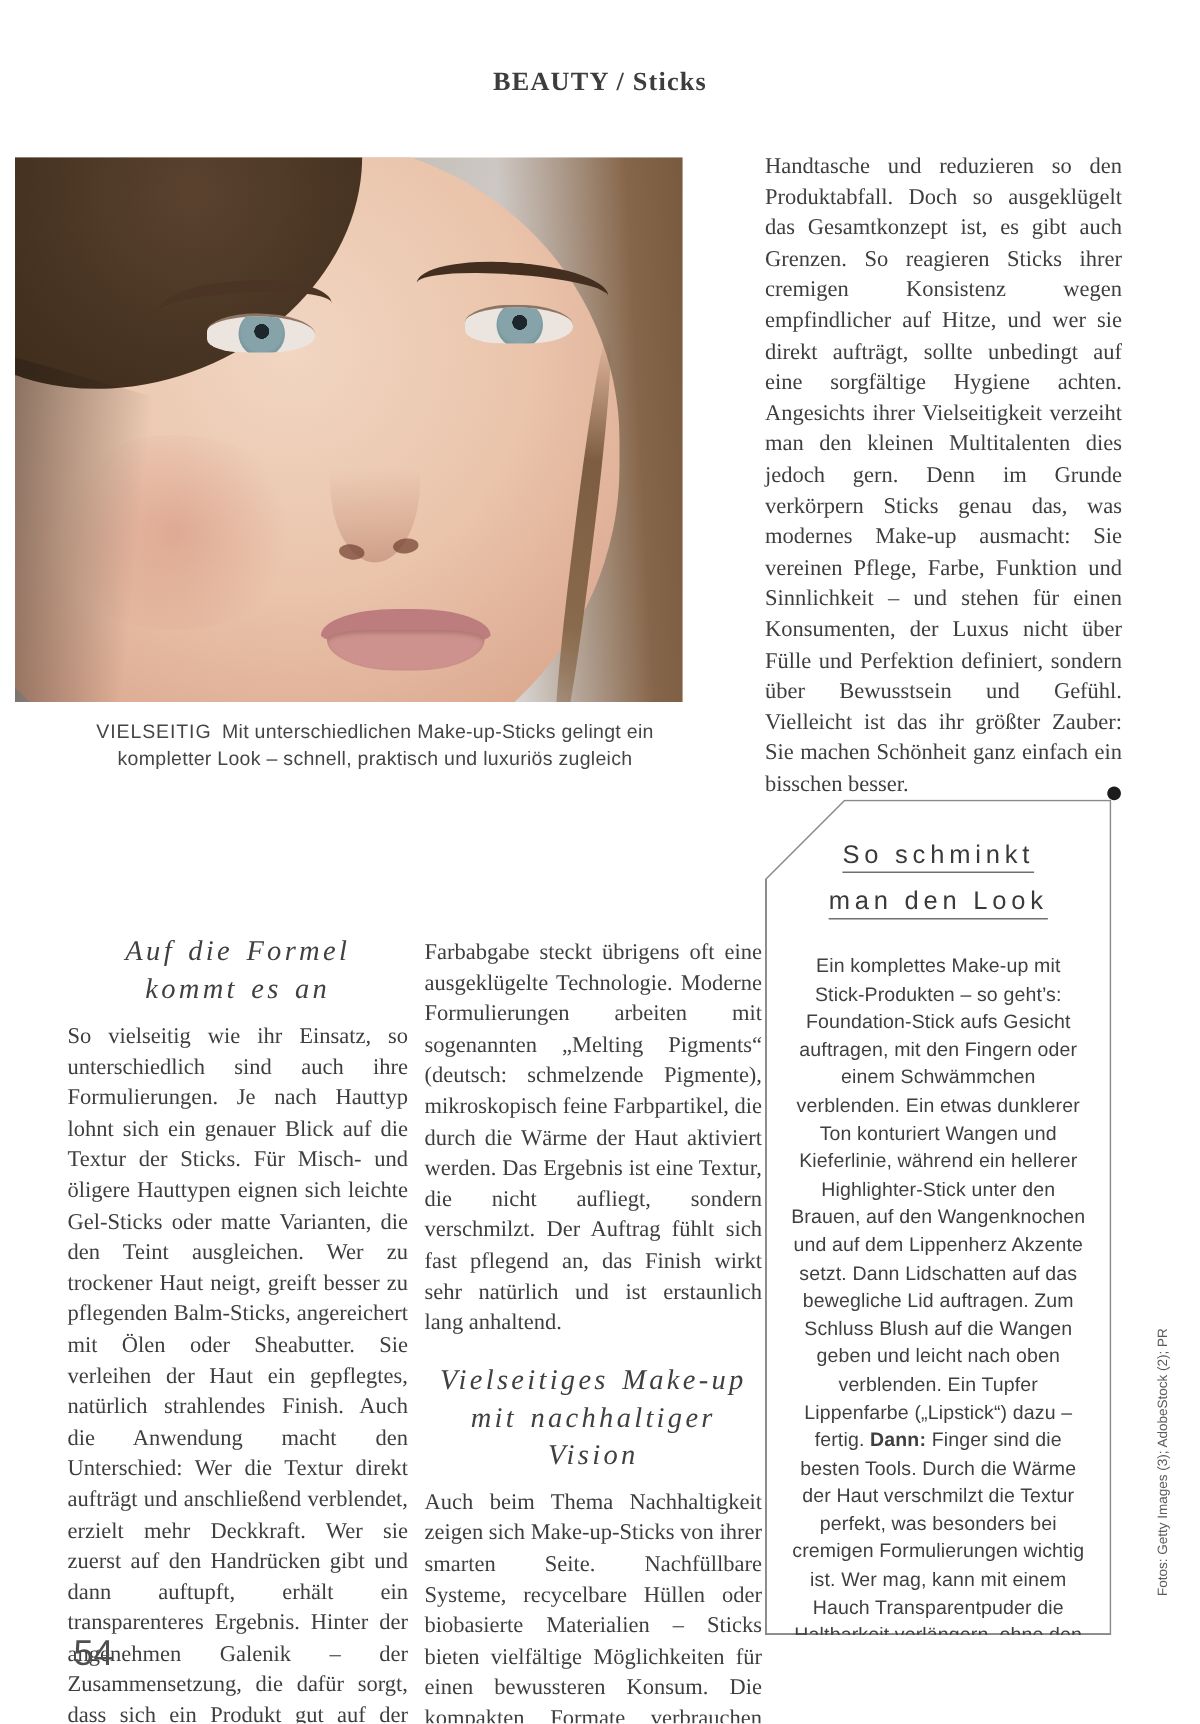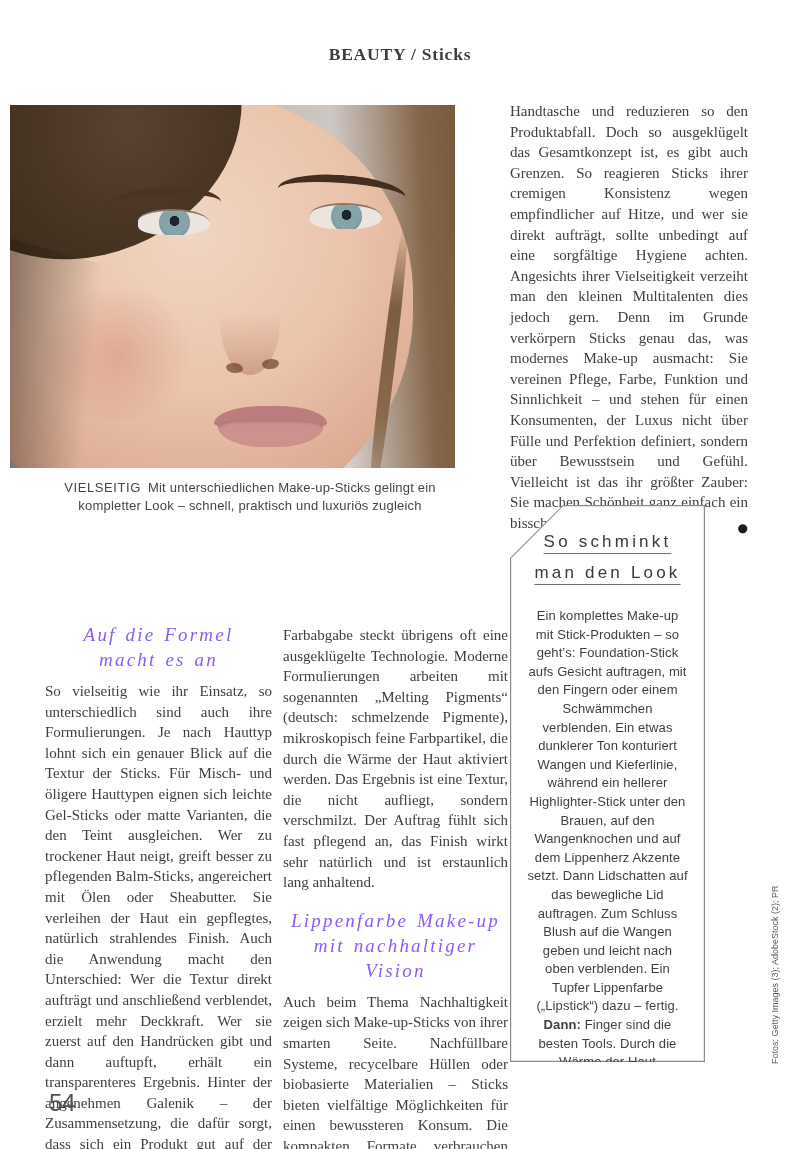--- a/index.html
+++ b/index.html
@@ -71,7 +71,7 @@
   .col-mid .body-text.first { padding-top:3px; }
 
   
-  .sidebar { position:absolute; left:510px; top:505px; width:195px; height:557px; }
+  .sidebar { position:absolute; left:510px; top:533px; width:231px; height:557px; }
   .sidebar-border { position:absolute; inset:0; background:#8a8a8a;
                     clip-path:polygon(53px 0, 100% 0, 100% 100%, 0 100%, 0 53px); }
   .sidebar-fill { position:absolute; inset:1.2px; background:#ffffff;

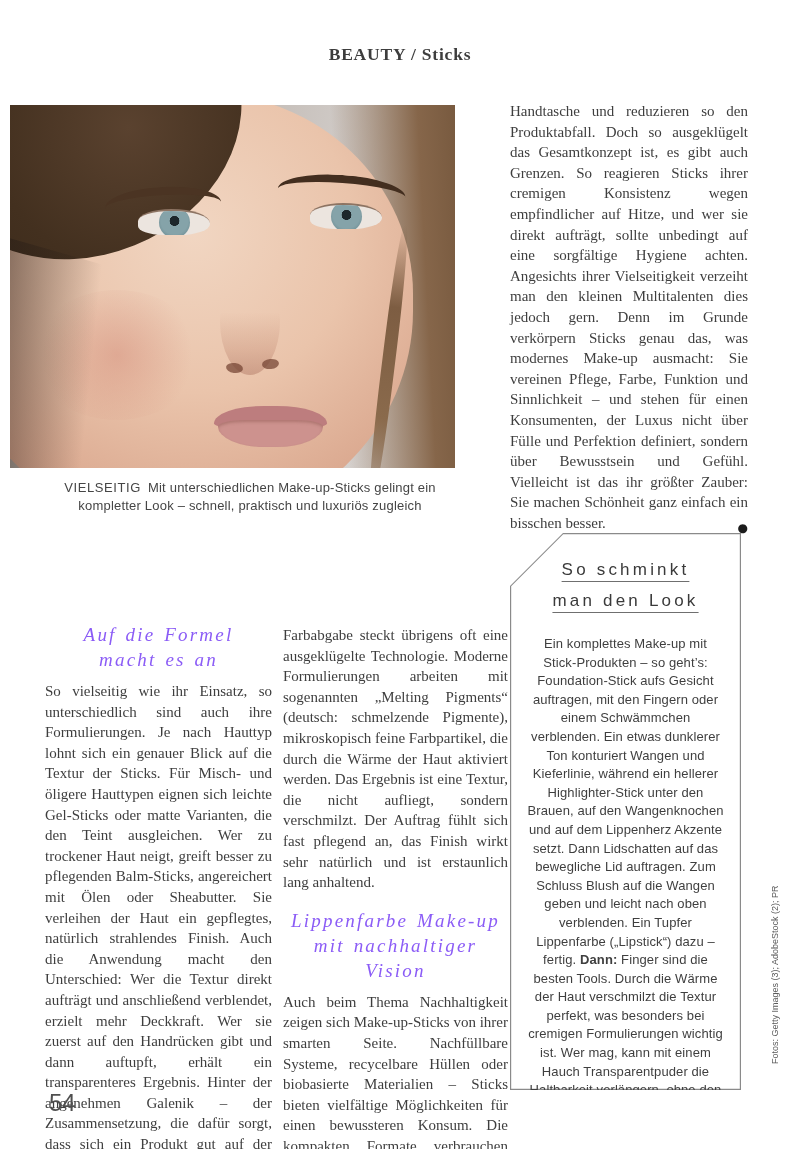--- a/index.html
+++ b/index.html
@@ -66,7 +66,7 @@
   .col-mid  { position:absolute; left:283px; top:622px; width:225px; }
   .sec-heading { font-family:"Liberation Serif", serif; font-style:italic; font-weight:400;
                  font-size:19px; line-height:25px; letter-spacing:2.2px; word-spacing:2px;
-                 text-align:center; color:#8b5cf6; margin-bottom:9px; }
+                 text-align:center; color:#404040; margin-bottom:9px; }
   .sec-heading.mid { margin-top:15px; }
   .col-mid .body-text.first { padding-top:3px; }
 

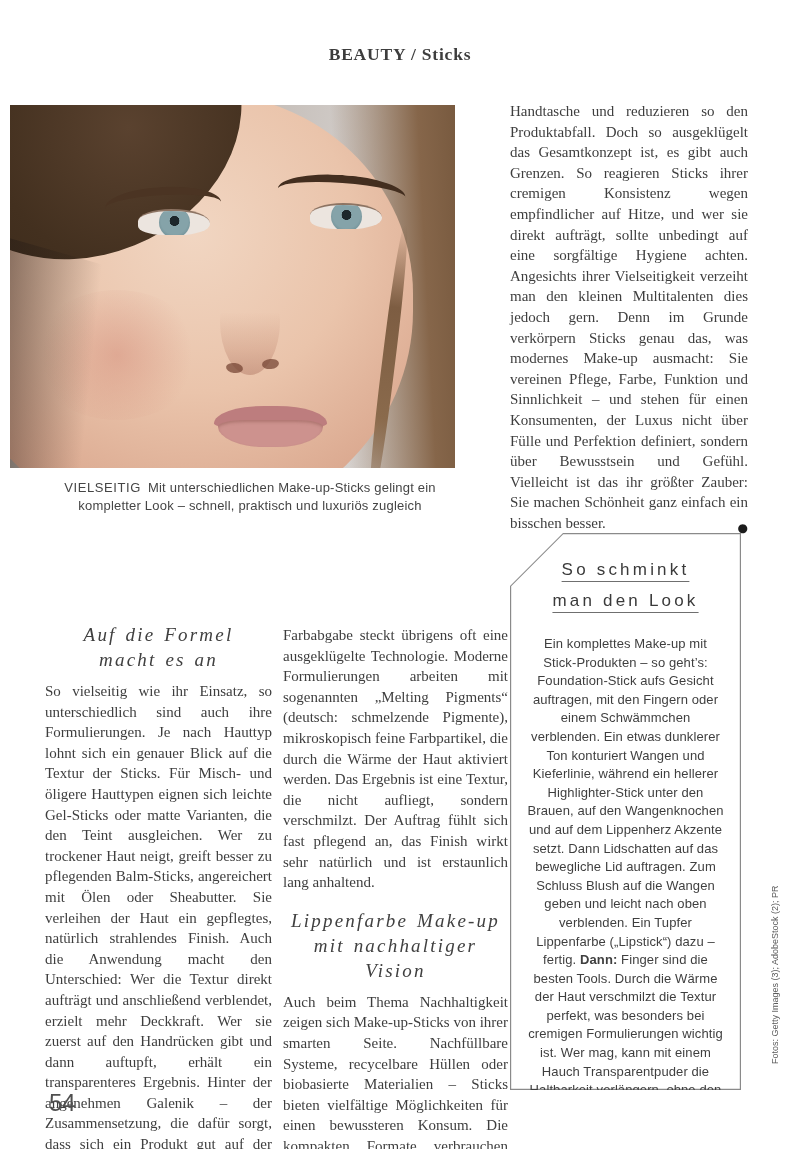--- a/index.html
+++ b/index.html
@@ -148,7 +148,7 @@
   <div class="col-left">
     <h2 class="sec-heading">
       <span>Auf die Formel</span><br>
-      <span>macht es an</span>
+      <span>kommt es an</span>
     </h2>
     <p class="body-text">So vielseitig wie ihr Einsatz, so unterschiedlich sind auch ihre Formulierungen. Je nach Hauttyp lohnt sich ein genauer Blick auf die Textur der Sticks. Für Misch- und öligere Hauttypen eignen sich leichte Gel-Sticks oder matte Varianten, die den Teint ausgleichen. Wer zu trockener Haut neigt, greift besser zu pflegenden Balm-Sticks, angereichert mit Ölen oder Sheabutter. Sie verleihen der Haut ein gepflegtes, natürlich strahlendes Finish. Auch die Anwendung macht den Unterschied: Wer die Textur direkt aufträgt und anschließend verblendet, erzielt mehr Deckkraft. Wer sie zuerst auf den Handrücken gibt und dann auftupft, erhält ein transparenteres Ergebnis. Hinter der angenehmen Galenik – der Zusammensetzung, die dafür sorgt, dass sich ein Produkt gut auf der Haut anfühlt – und der perfekten</p>
   </div>

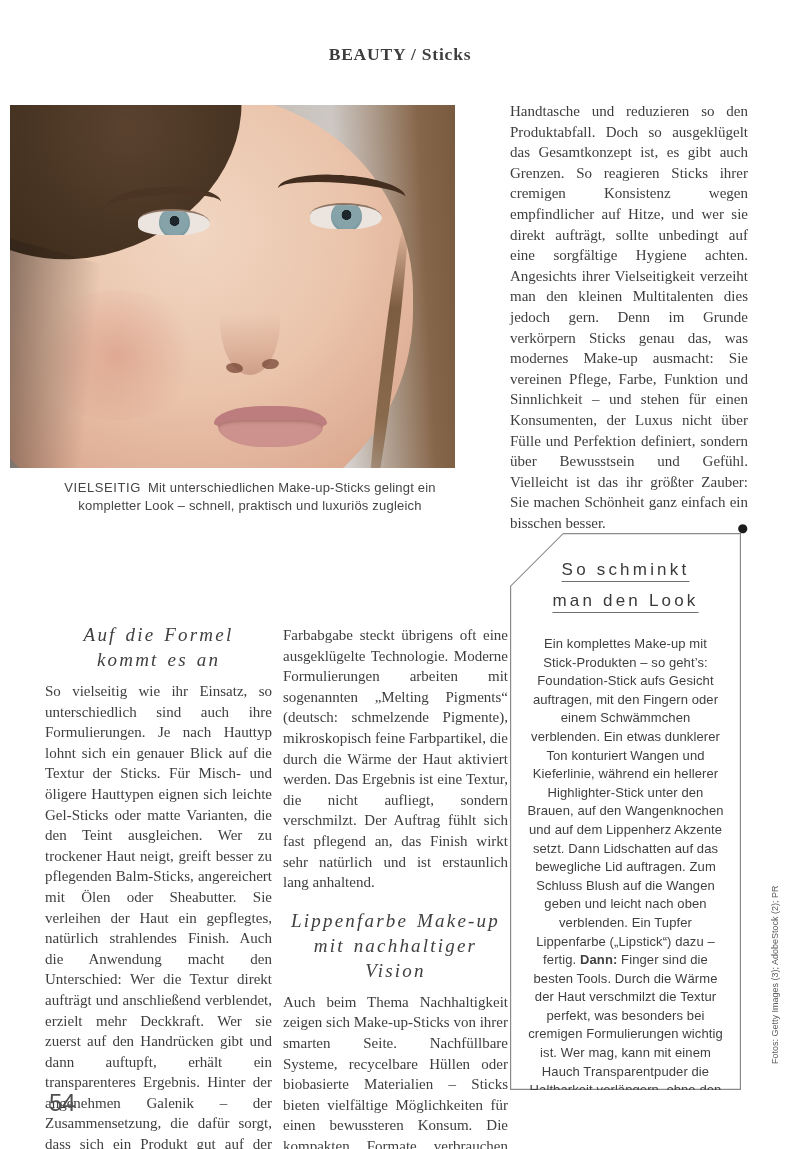--- a/index.html
+++ b/index.html
@@ -156,7 +156,7 @@
   <div class="col-mid">
     <p class="body-text first">Farbabgabe steckt übrigens oft eine ausgeklügelte Technologie. Moderne Formulierungen arbeiten mit sogenannten „Melting Pigments“ (deutsch: schmelzende Pigmente), mikroskopisch feine Farbpartikel, die durch die Wärme der Haut aktiviert werden. Das Ergebnis ist eine Textur, die nicht aufliegt, sondern verschmilzt. Der Auftrag fühlt sich fast pflegend an, das Finish wirkt sehr natürlich und ist erstaunlich lang anhaltend.</p>
     <h2 class="sec-heading mid">
-      <span>Lippenfarbe Make-up</span><br>
+      <span>Vielseitiges Make-up</span><br>
       <span>mit nachhaltiger Vision</span>
     </h2>
     <p class="body-text">Auch beim Thema Nachhaltigkeit zeigen sich Make-up-Sticks von ihrer smarten Seite. Nachfüllbare Systeme, recycelbare Hüllen oder biobasierte Materialien – Sticks bieten vielfältige Möglichkeiten für einen bewussteren Konsum. Die kompakten Formate verbrauchen außerdem weniger Verpackung, passen in jede</p>

